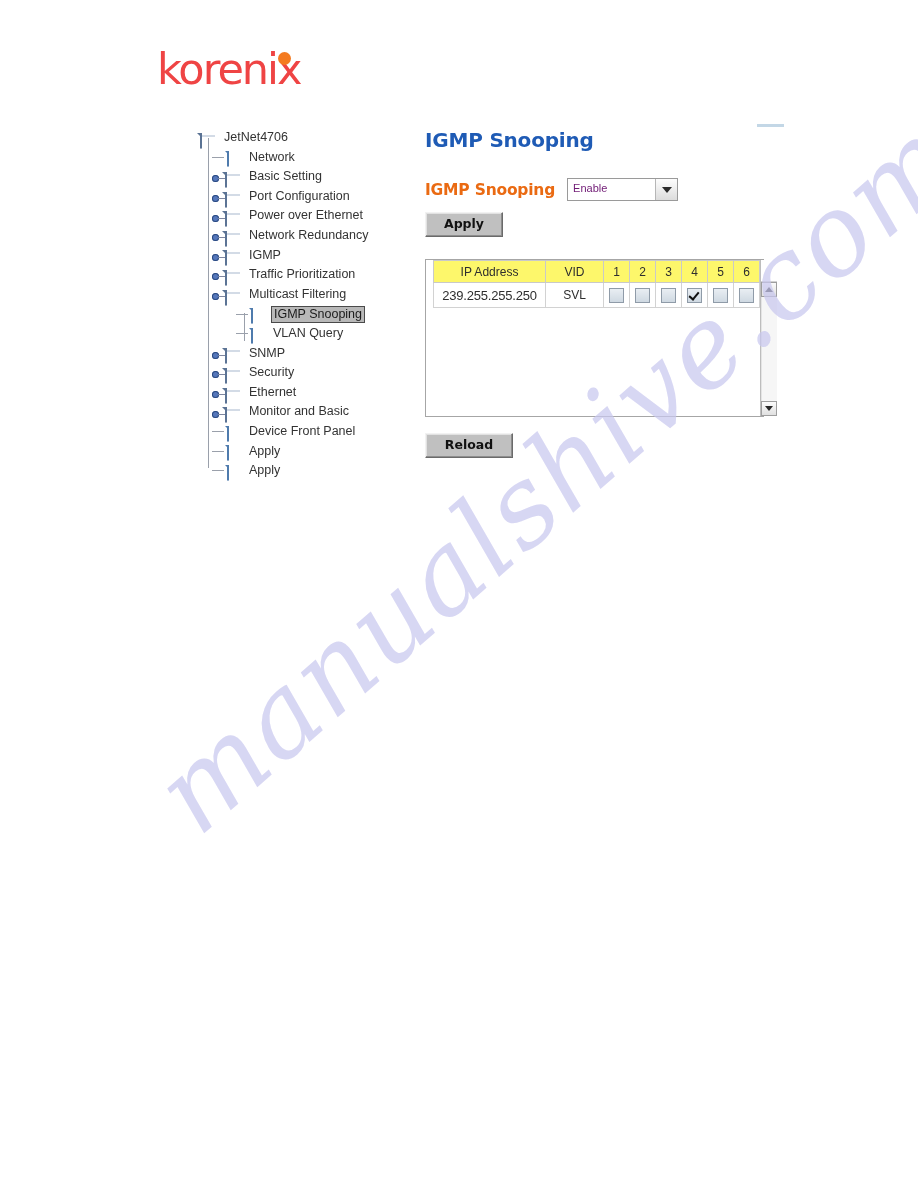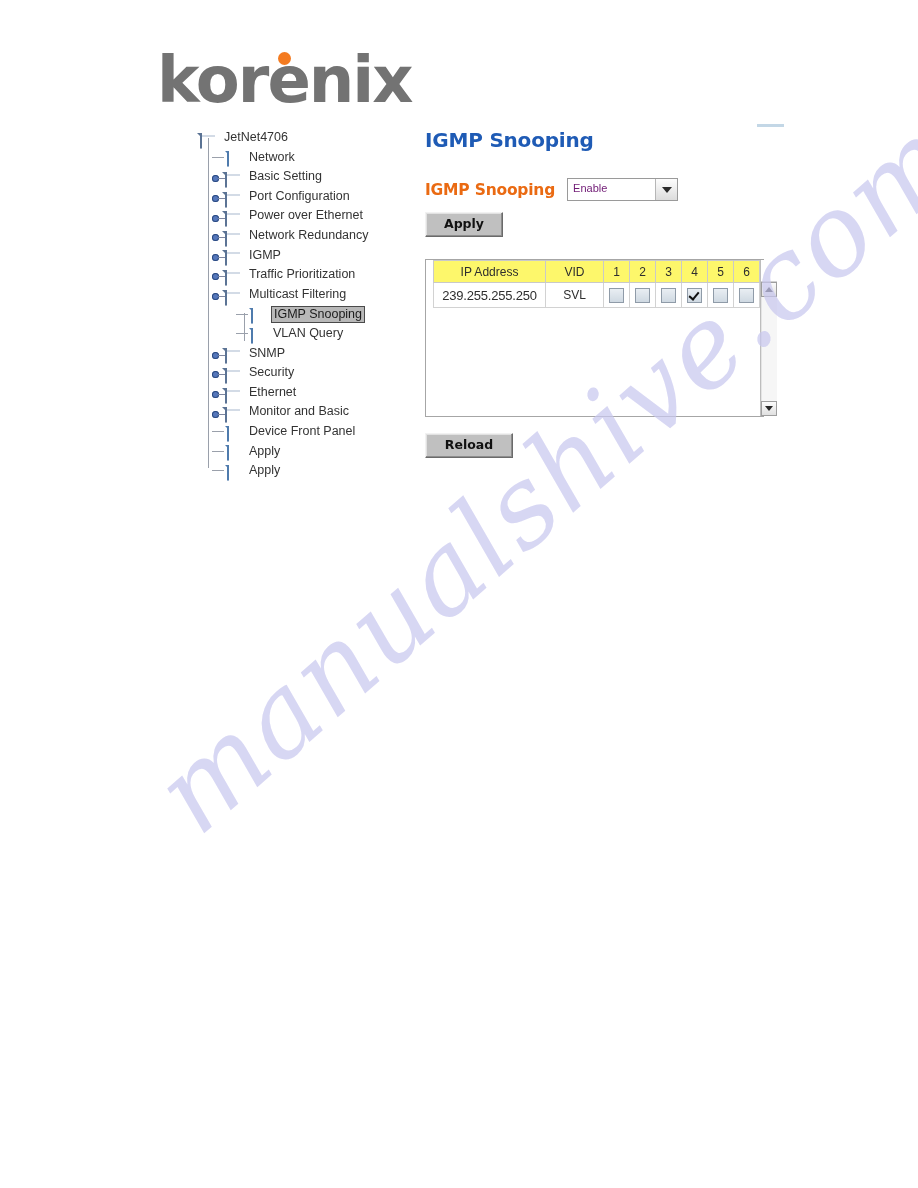--- a/index.html
+++ b/index.html
@@ -51,9 +51,9 @@
   }
   #logo .logo-word {
     font-family: "DejaVu Sans", sans-serif;
-    font-size: 64px;
-    font-weight: bold;
-    color: #737373;
+    font-size: 43px;
+    font-weight: normal;
+    color: #ef4444;
     letter-spacing: -2px;
     line-height: 1;
     position: relative;

